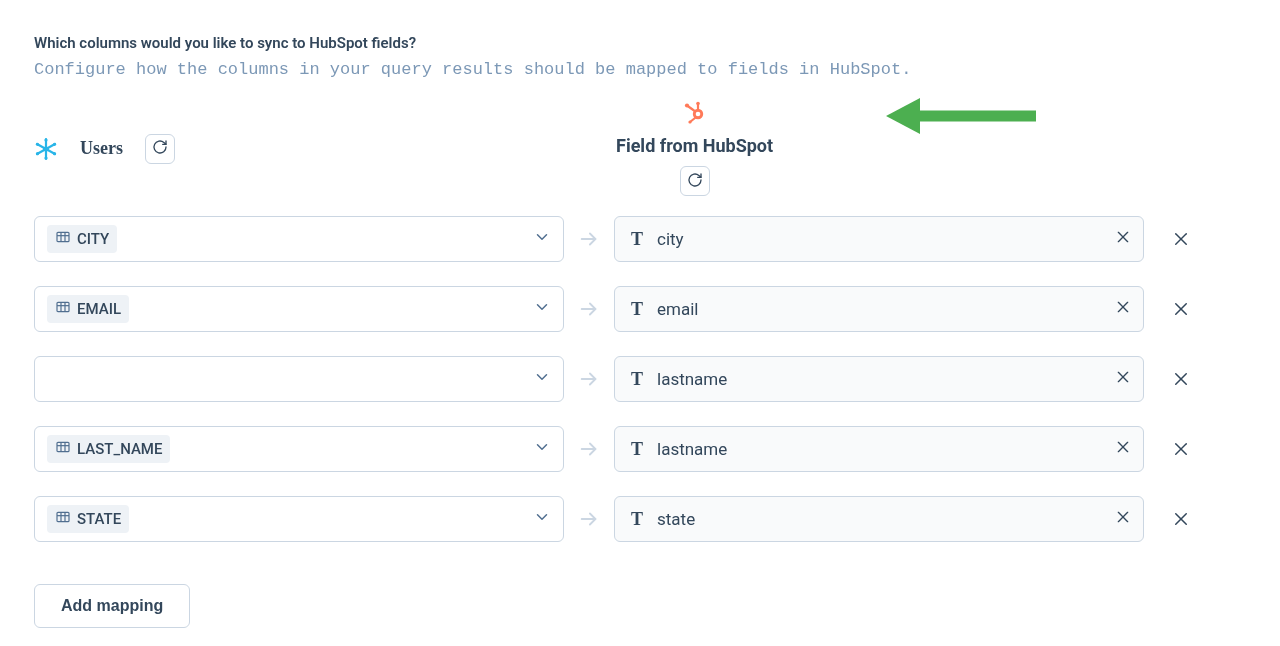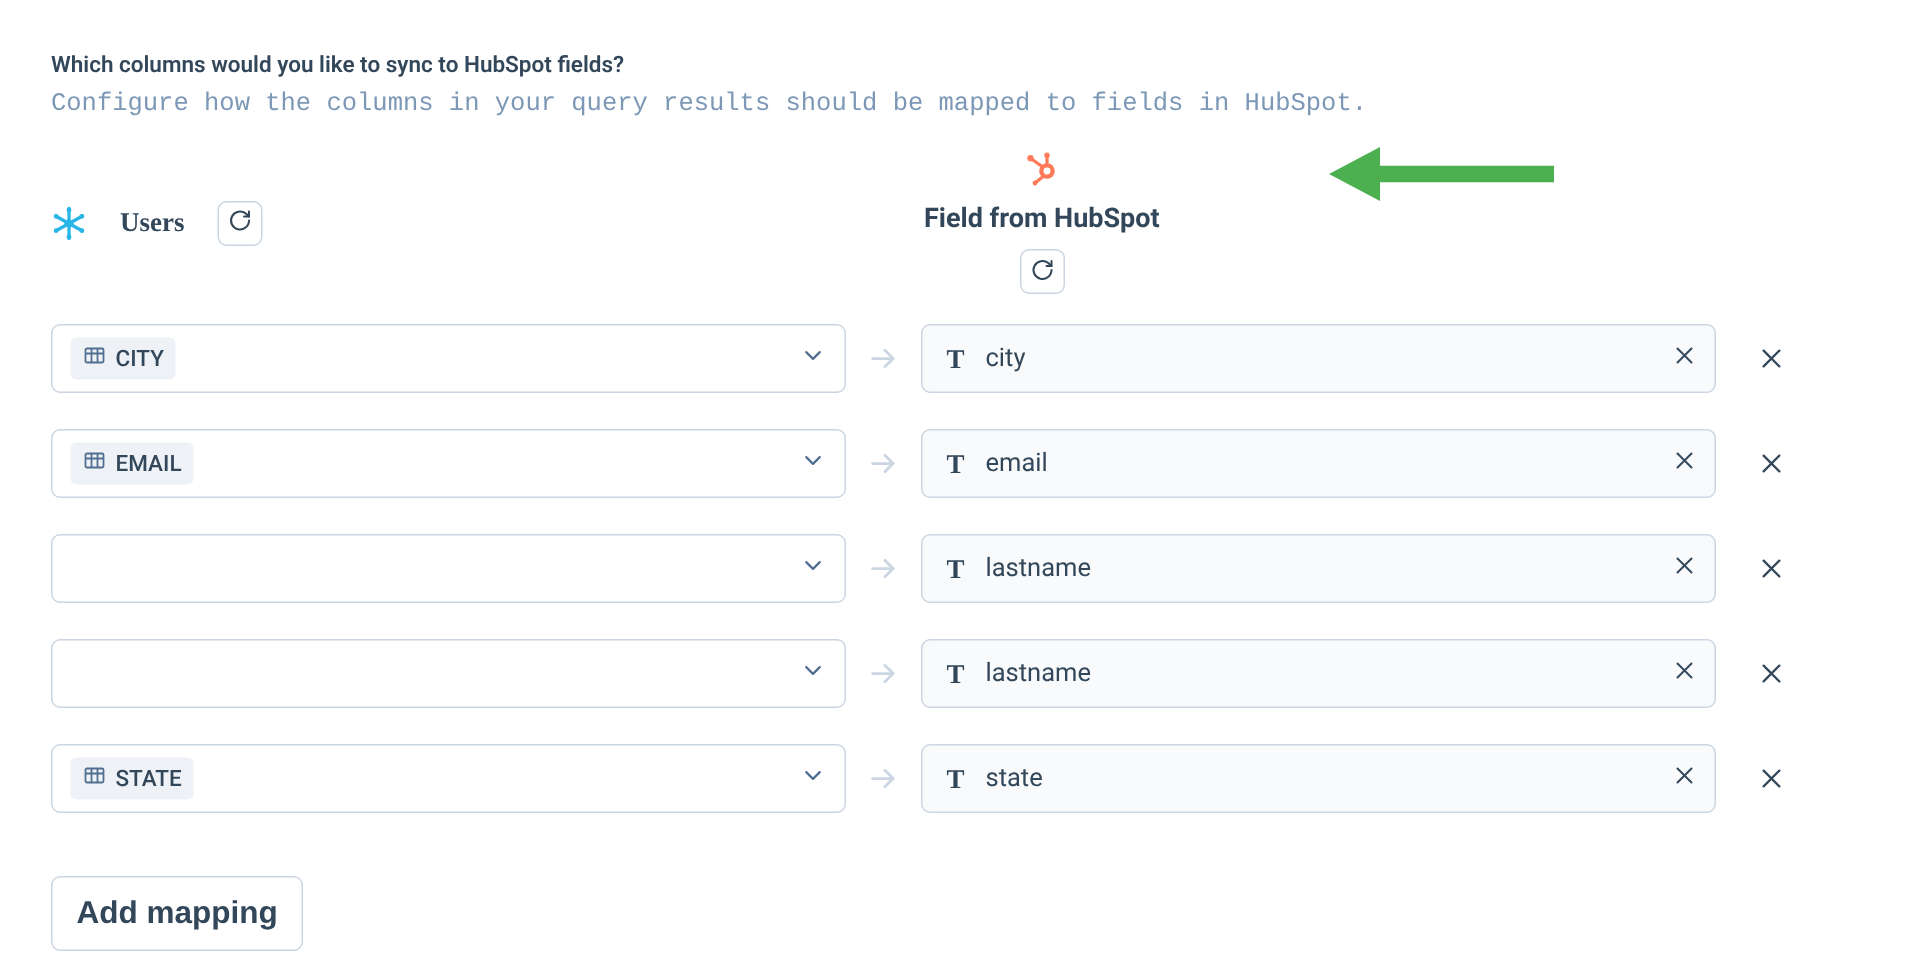--- a/index.html
+++ b/index.html
@@ -364,6 +364,17 @@
 
   <div class="mapping-row">
     <div class="source-select">
+      <span class="source-pill">
+        <span>
+          <svg viewBox="0 0 24 24" fill="none" stroke="#516f90" stroke-width="1.8">
+              <rect x="3" y="5" width="18" height="14" rx="1.5"></rect>
+              <line x1="3" y1="10" x2="21" y2="10"></line>
+              <line x1="9" y1="5" x2="9" y2="19"></line>
+              <line x1="15" y1="5" x2="15" y2="19"></line>
+            </svg>
+        </span>
+        <span class="source-pill-text">LAST_NAME</span>
+      </span>
       <span class="chevron">
         <svg viewBox="0 0 24 24" fill="none" stroke="#516f90" stroke-width="2" stroke-linecap="round" stroke-linejoin="round">
             <polyline points="6 9 12 15 18 9"></polyline>

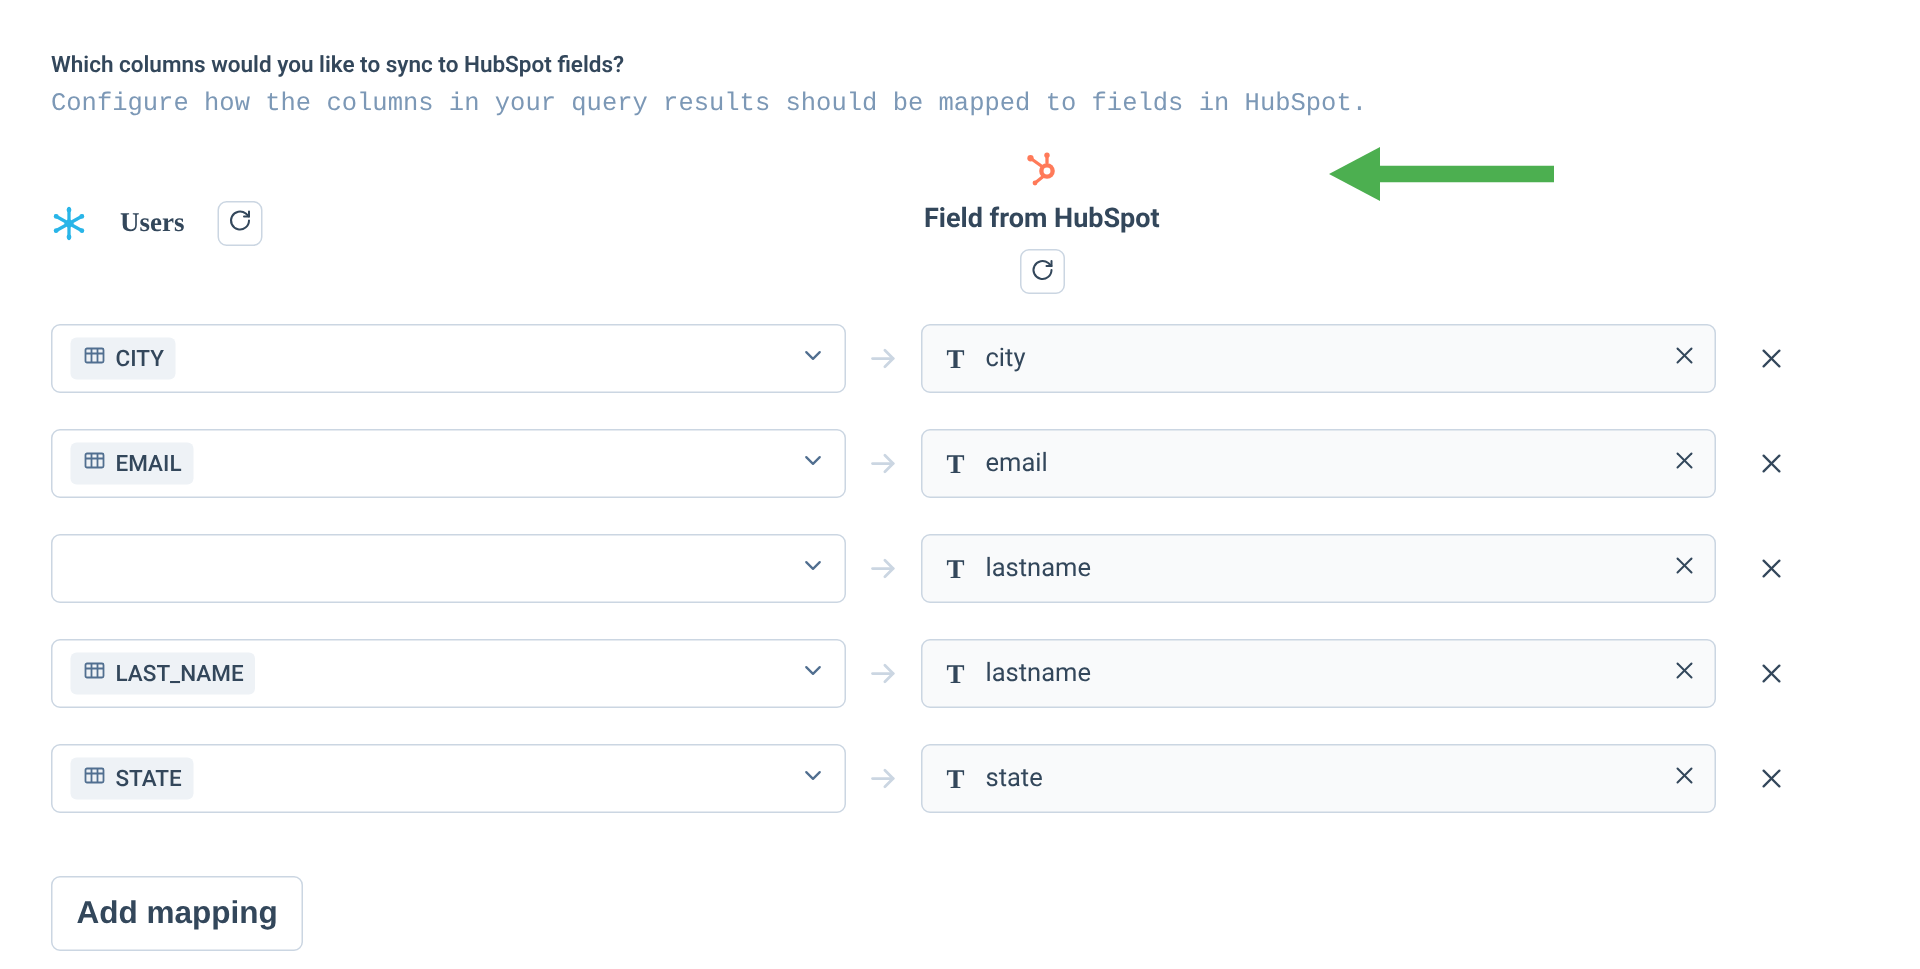--- a/index.html
+++ b/index.html
@@ -159,8 +159,8 @@
       border: 1px solid #cbd6e2;
       background: #fff;
       border-radius: 6px;
-      padding: 12px 16px;
-      font-size: 21px;
+      padding: 12px 26px;
+      font-size: 16px;
       font-weight: 600;
       color: #33475b;
       cursor: pointer;

